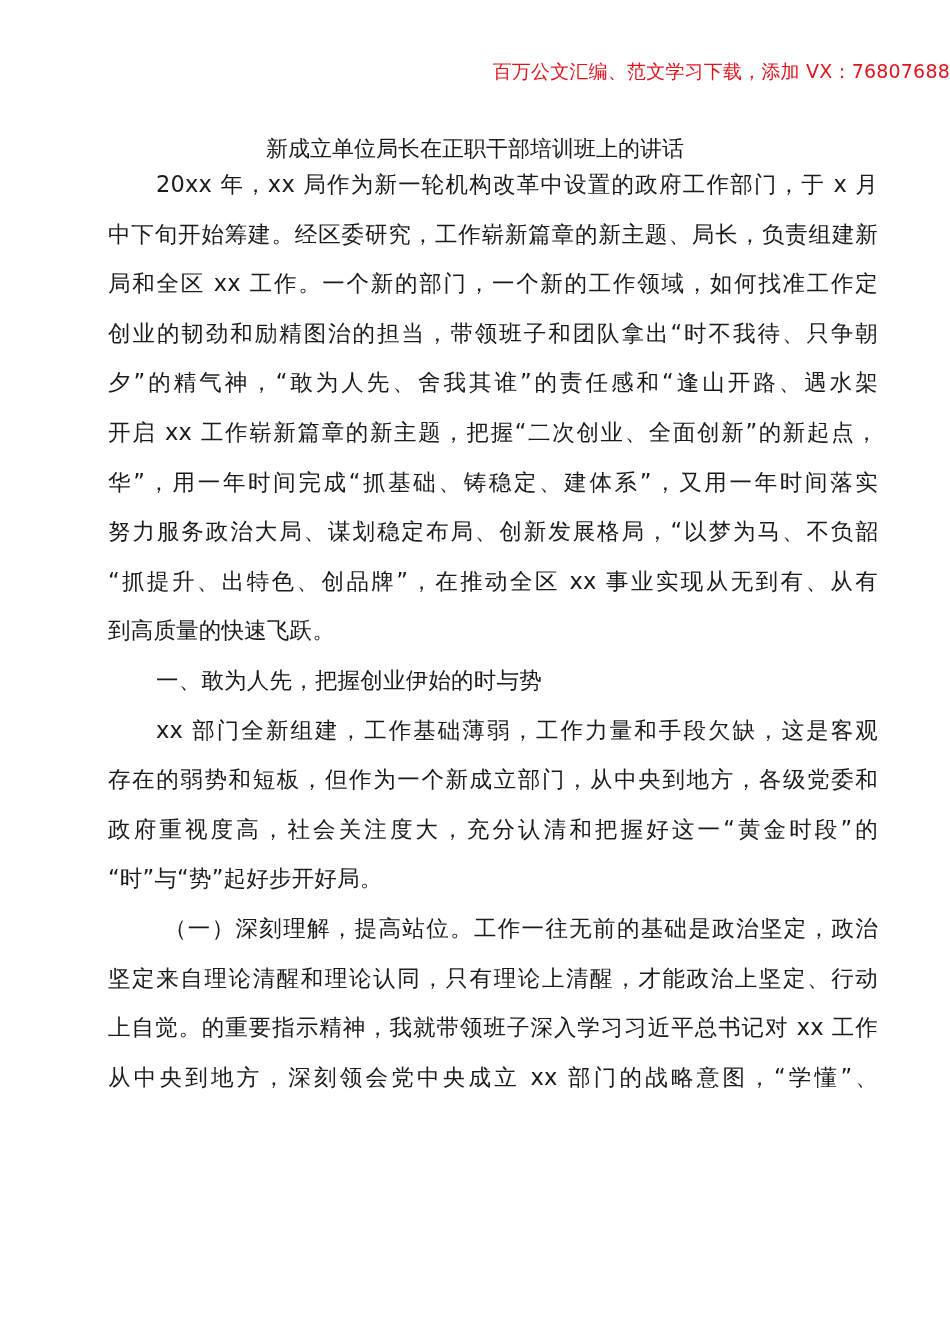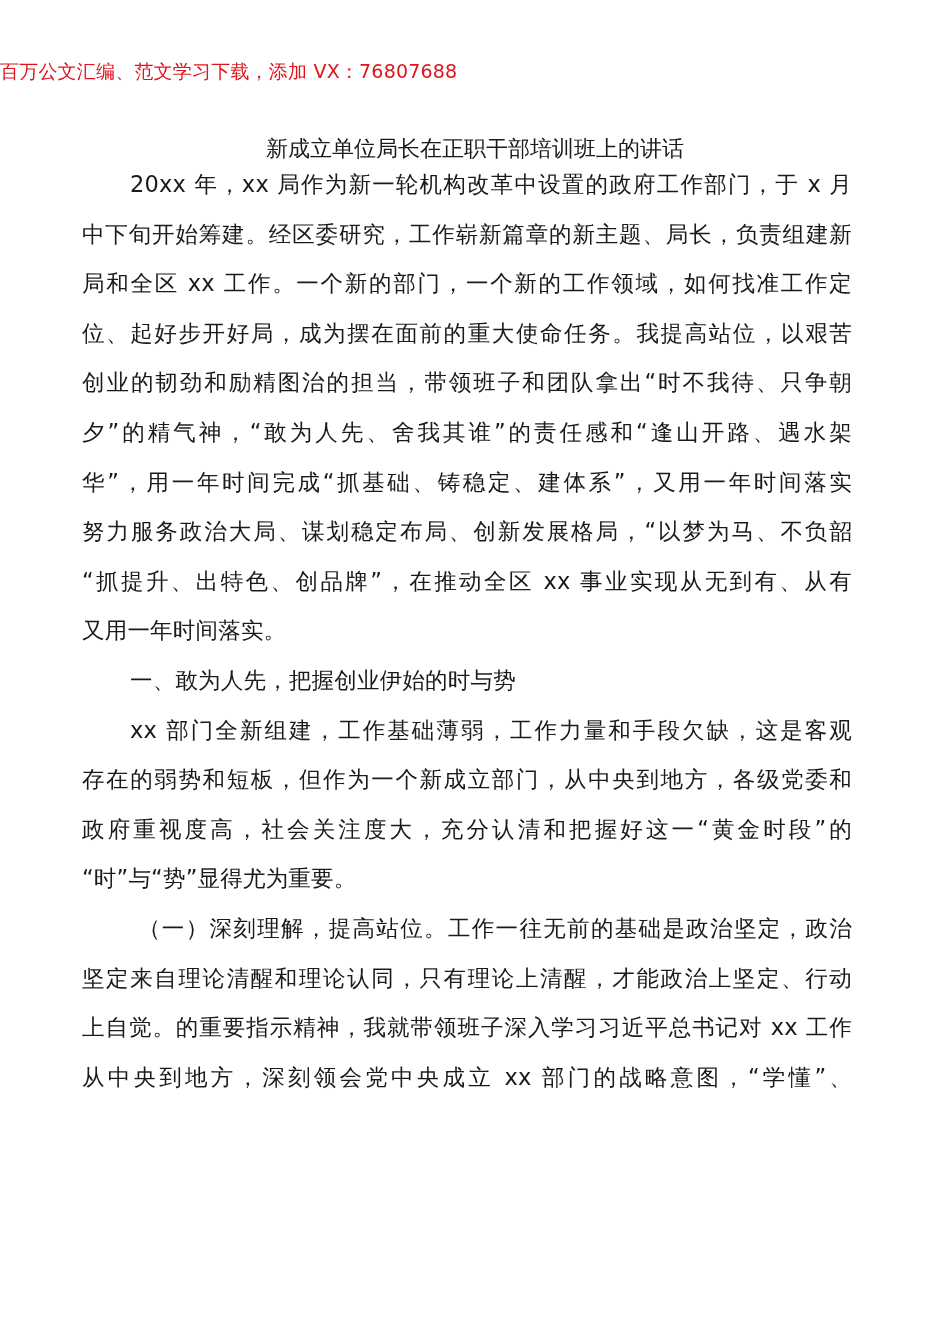--- a/index.html
+++ b/index.html
@@ -20,7 +20,7 @@
       top: 56px;
       left: 0;
       width: 950px;
-      text-align: left;
+      text-align: right;
       font-size: 19px;
       line-height: 30px;
       color: #e0141e;

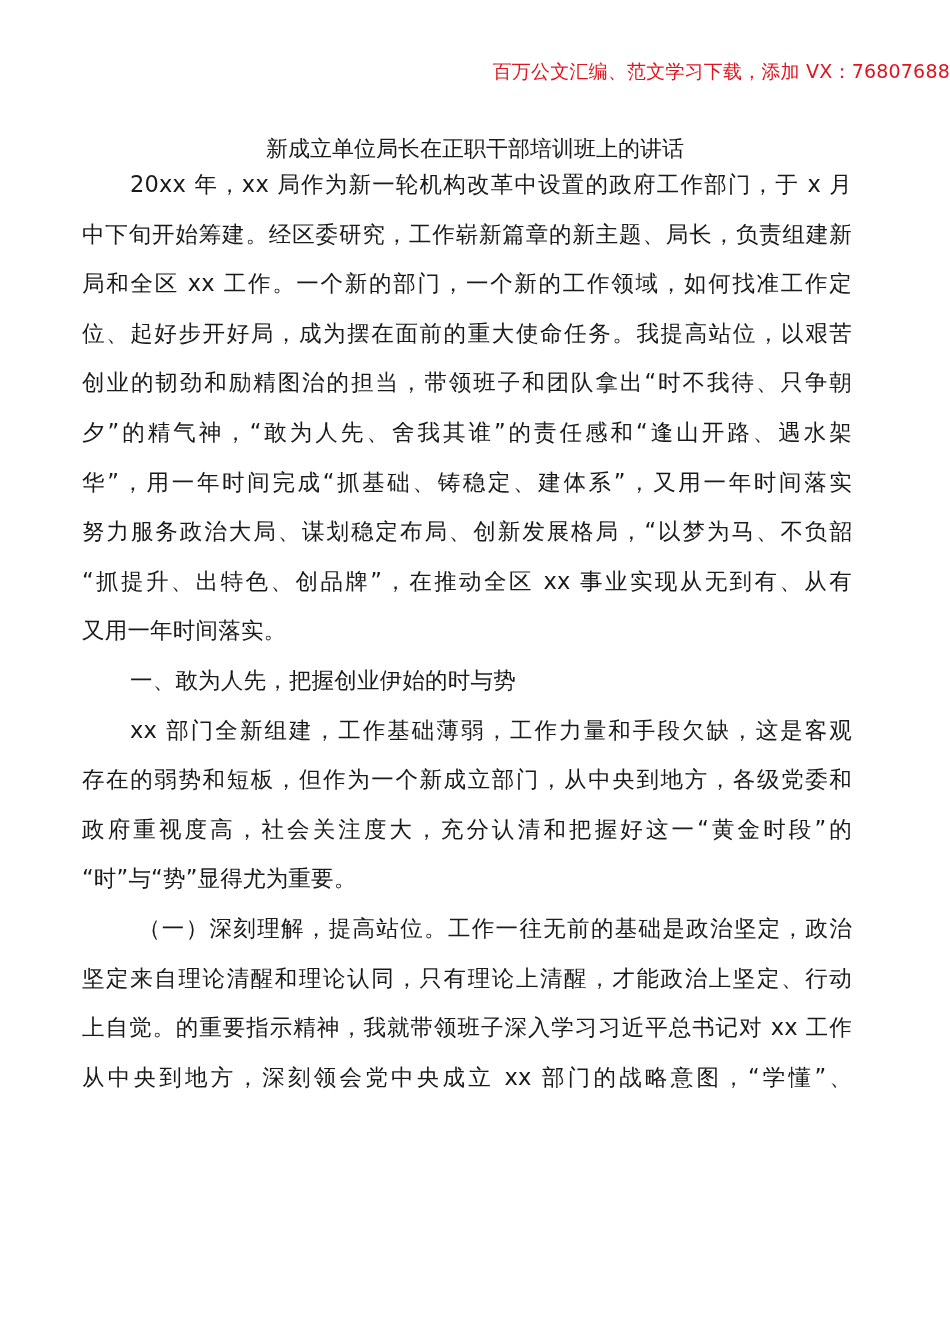--- a/index.html
+++ b/index.html
@@ -39,7 +39,7 @@
     .body {
       position: absolute;
       top: 160px;
-      left: 82px;
+      left: 108px;
       width: 770px;
     }
     .line {

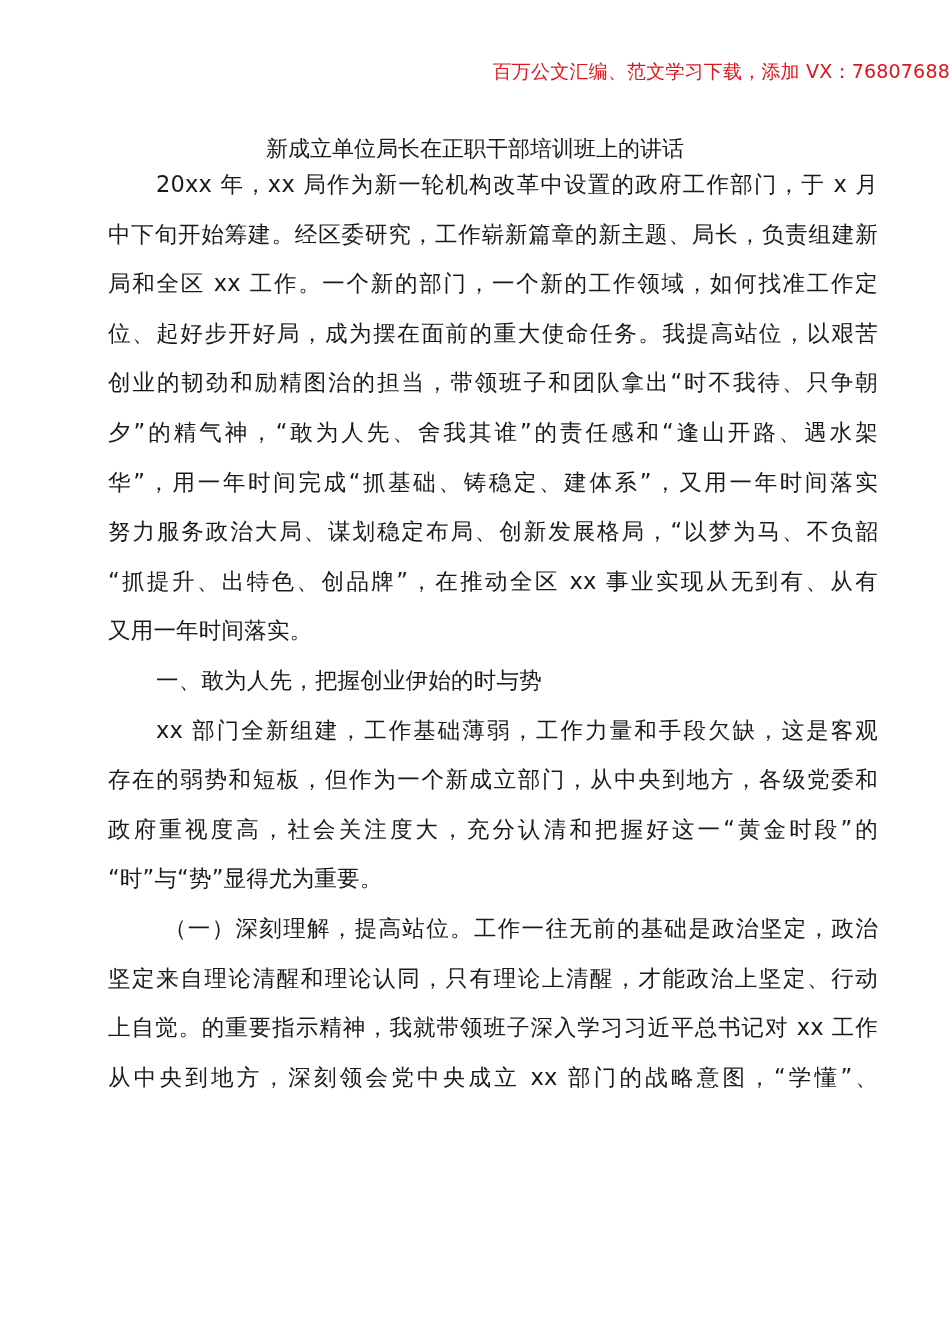--- a/index.html
+++ b/index.html
@@ -78,7 +78,6 @@
     <span class="line indent">20xx 年，xx 局作为新一轮机构改革中设置的政府工作部门，于 x 月</span>
     <span class="line">中下旬开始筹建。经区委研究，工作崭新篇章的新主题、局长，负责组建新</span>
     <span class="line">局和全区 xx 工作。一个新的部门，一个新的工作领域，如何找准工作定</span>
-    <span class="line">位、起好步开好局，成为摆在面前的重大使命任务。我提高站位，以艰苦</span>
     <span class="line">创业的韧劲和励精图治的担当，带领班子和团队拿出“时不我待、只争朝</span>
     <span class="line">夕”的精气神，“敢为人先、舍我其谁”的责任感和“逢山开路、遇水架</span>
     <span class="line">华”，用一年时间完成“抓基础、铸稳定、建体系”，又用一年时间落实</span>

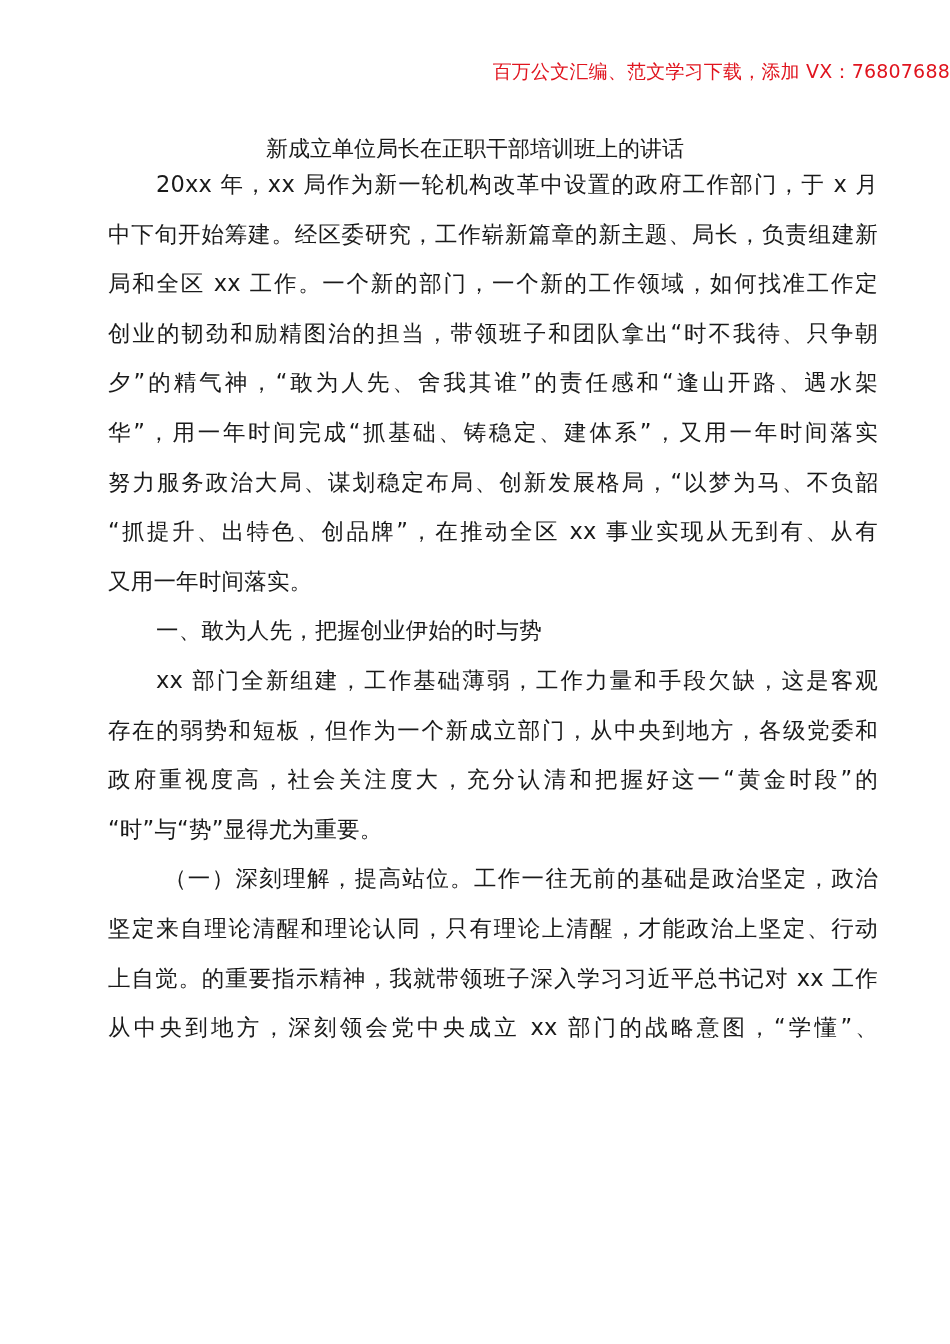--- a/index.html
+++ b/index.html
@@ -80,6 +80,7 @@
     <span class="line">局和全区 xx 工作。一个新的部门，一个新的工作领域，如何找准工作定</span>
     <span class="line">创业的韧劲和励精图治的担当，带领班子和团队拿出“时不我待、只争朝</span>
     <span class="line">夕”的精气神，“敢为人先、舍我其谁”的责任感和“逢山开路、遇水架</span>
+    <span class="line">开启 xx 工作崭新篇章的新主题，把握“二次创业、全面创新”的新起点，</span>
     <span class="line">华”，用一年时间完成“抓基础、铸稳定、建体系”，又用一年时间落实</span>
     <span class="line">努力服务政治大局、谋划稳定布局、创新发展格局，“以梦为马、不负韶</span>
     <span class="line">“抓提升、出特色、创品牌”，在推动全区 xx 事业实现从无到有、从有</span>

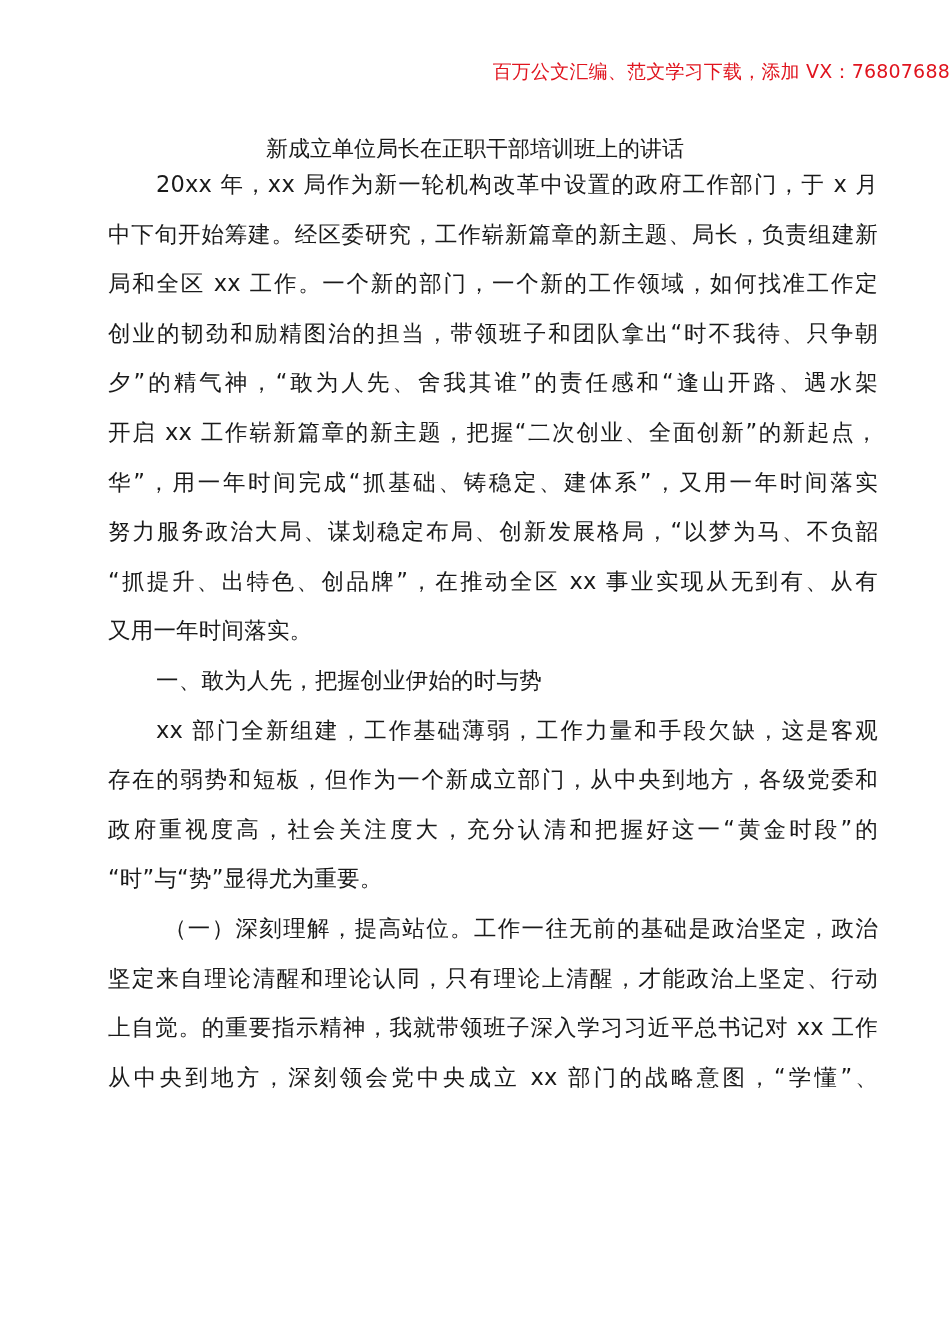--- a/index.html
+++ b/index.html
@@ -84,7 +84,7 @@
     <span class="line">华”，用一年时间完成“抓基础、铸稳定、建体系”，又用一年时间落实</span>
     <span class="line">努力服务政治大局、谋划稳定布局、创新发展格局，“以梦为马、不负韶</span>
     <span class="line">“抓提升、出特色、创品牌”，在推动全区 xx 事业实现从无到有、从有</span>
-    <span class="line last">又用一年时间落实。</span>
+    <span class="line last">到高质量的快速飞跃。</span>
   </div>
 
   <div>

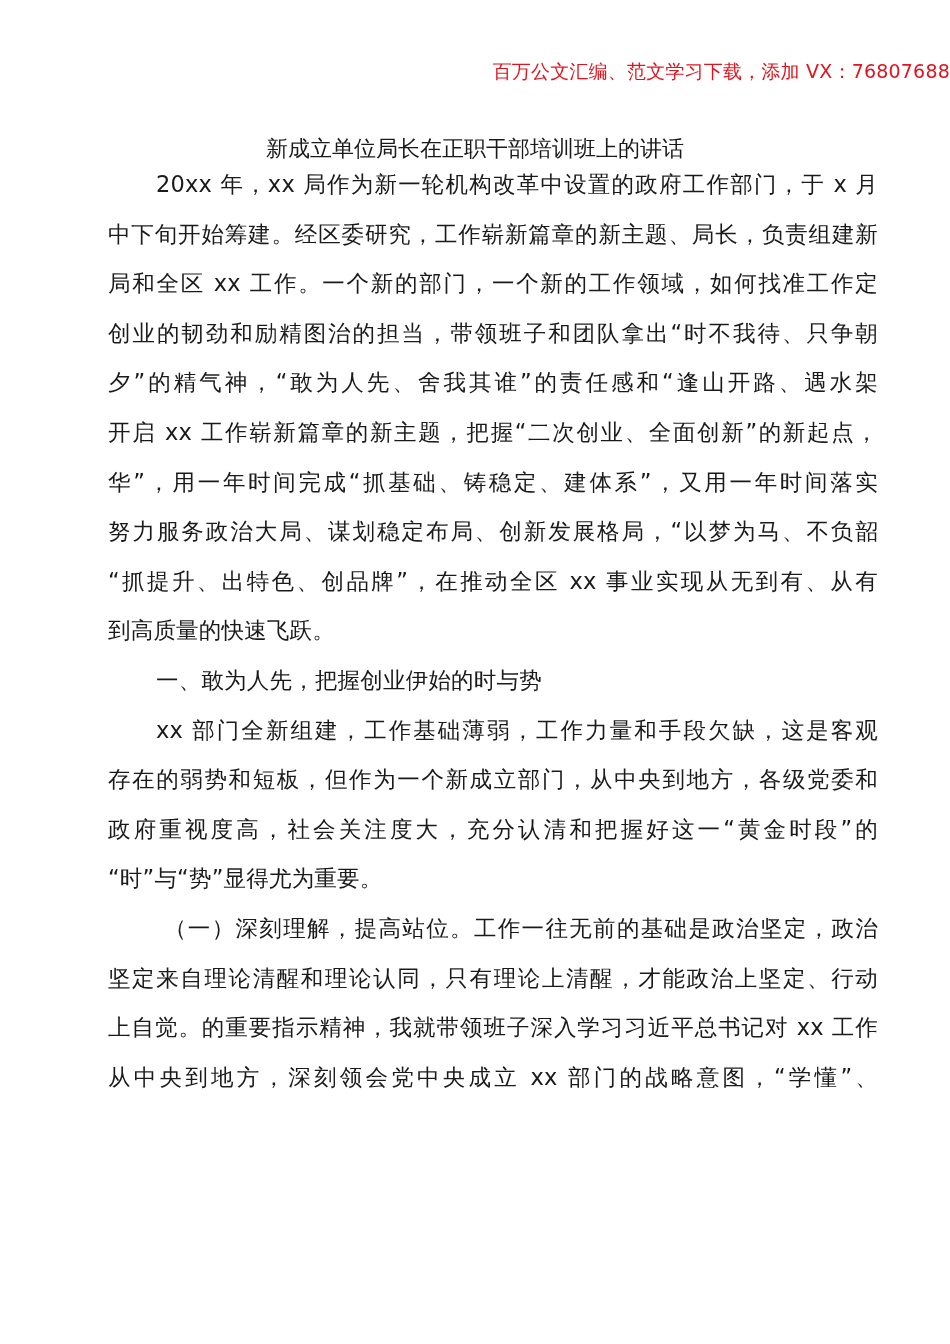--- a/index.html
+++ b/index.html
@@ -95,7 +95,7 @@
     <span class="line indent">xx 部门全新组建，工作基础薄弱，工作力量和手段欠缺，这是客观</span>
     <span class="line">存在的弱势和短板，但作为一个新成立部门，从中央到地方，各级党委和</span>
     <span class="line">政府重视度高，社会关注度大，充分认清和把握好这一“黄金时段”的</span>
-    <span class="line last">“时”与“势”显得尤为重要。</span>
+    <span class="line last">“时”与“势”起好步开好局。</span>
   </div>
 
   <div>

